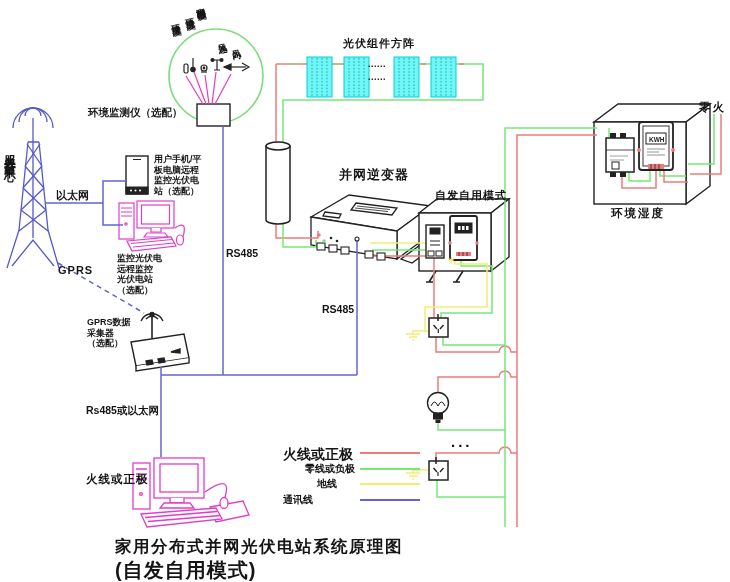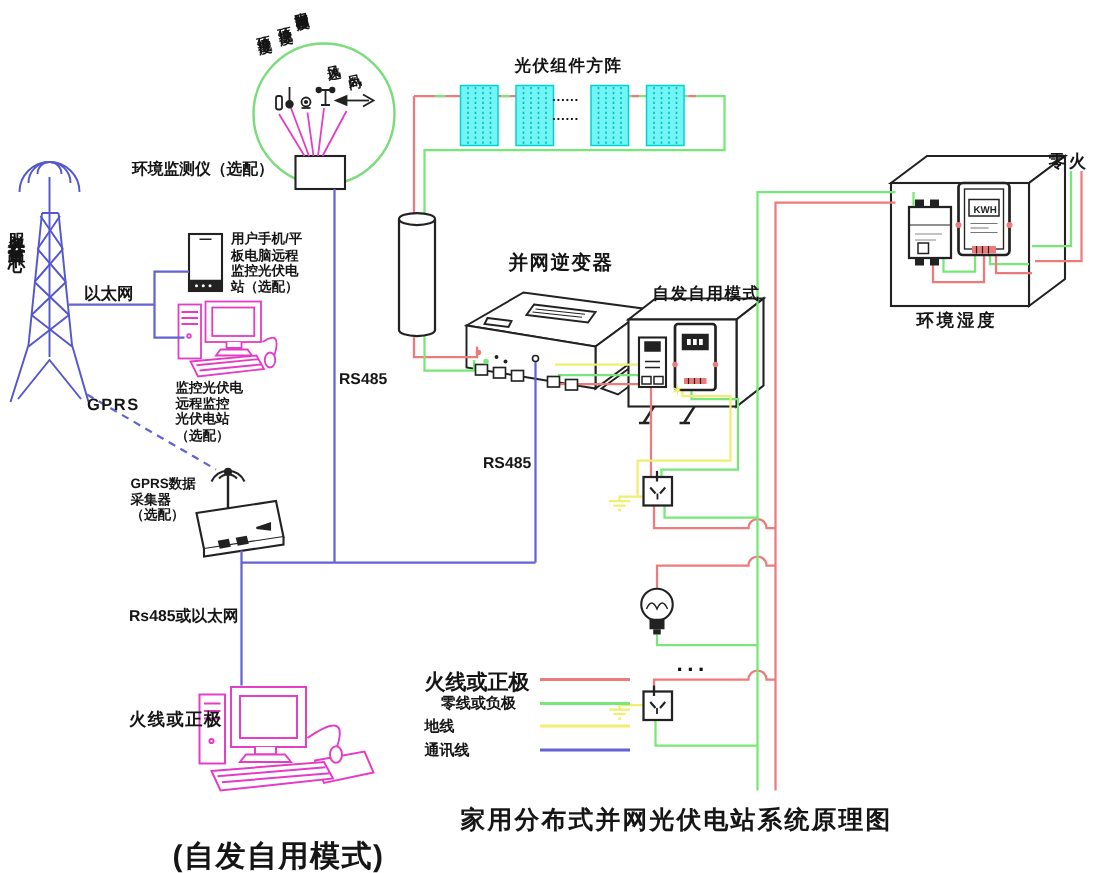--- a/index.html
+++ b/index.html
@@ -350,7 +350,7 @@
 <div>
   <div class="lbl" style="left:283px;top:446px;width:72px;text-align:left;font-size:14px">火线或正极</div>
   <div class="legend-line" style="left:360px;top:452px;background:var(--live)"></div>
-  <div class="lbl" style="left:283px;top:462px;width:72px;text-align:center;font-size:10px">零线或负极</div>
+  <div class="lbl" style="left:283px;top:462px;width:72px;text-align:right;font-size:10px">零线或负极</div>
   <div class="legend-line" style="left:360px;top:468px;background:var(--neutral)"></div>
   <div class="lbl" style="left:283px;top:477px;width:72px;font-size:10px">地线</div>
   <div class="legend-line" style="left:360px;top:483px;background:var(--ground)"></div>

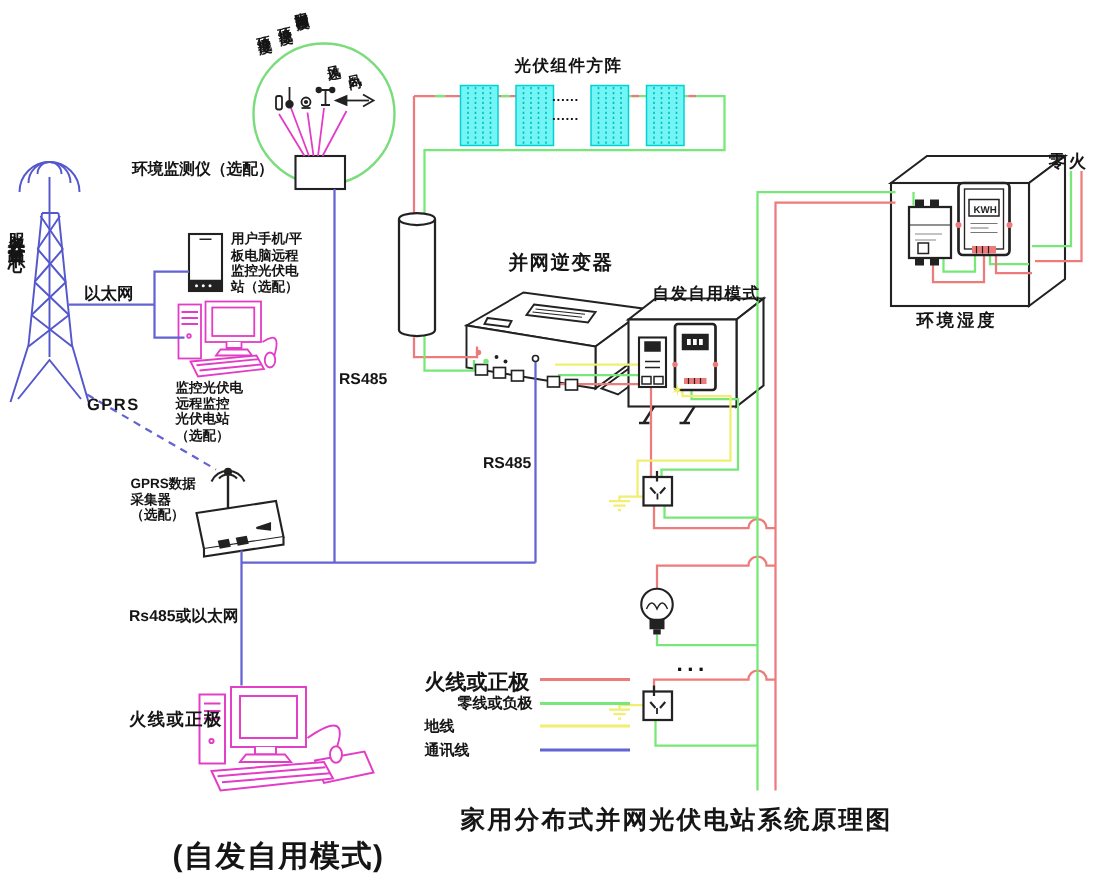--- a/index.html
+++ b/index.html
@@ -352,7 +352,7 @@
   <div class="legend-line" style="left:360px;top:452px;background:var(--live)"></div>
   <div class="lbl" style="left:283px;top:462px;width:72px;text-align:right;font-size:10px">零线或负极</div>
   <div class="legend-line" style="left:360px;top:468px;background:var(--neutral)"></div>
-  <div class="lbl" style="left:283px;top:477px;width:72px;font-size:10px">地线</div>
+  <div class="lbl" style="left:265px;top:477px;width:72px;text-align:right;font-size:10px">地线</div>
   <div class="legend-line" style="left:360px;top:483px;background:var(--ground)"></div>
   <div class="lbl" style="left:283px;top:493px;width:72px;text-align:left;font-size:10px">通讯线</div>
   <div class="legend-line" style="left:360px;top:499px;background:var(--comm)"></div>

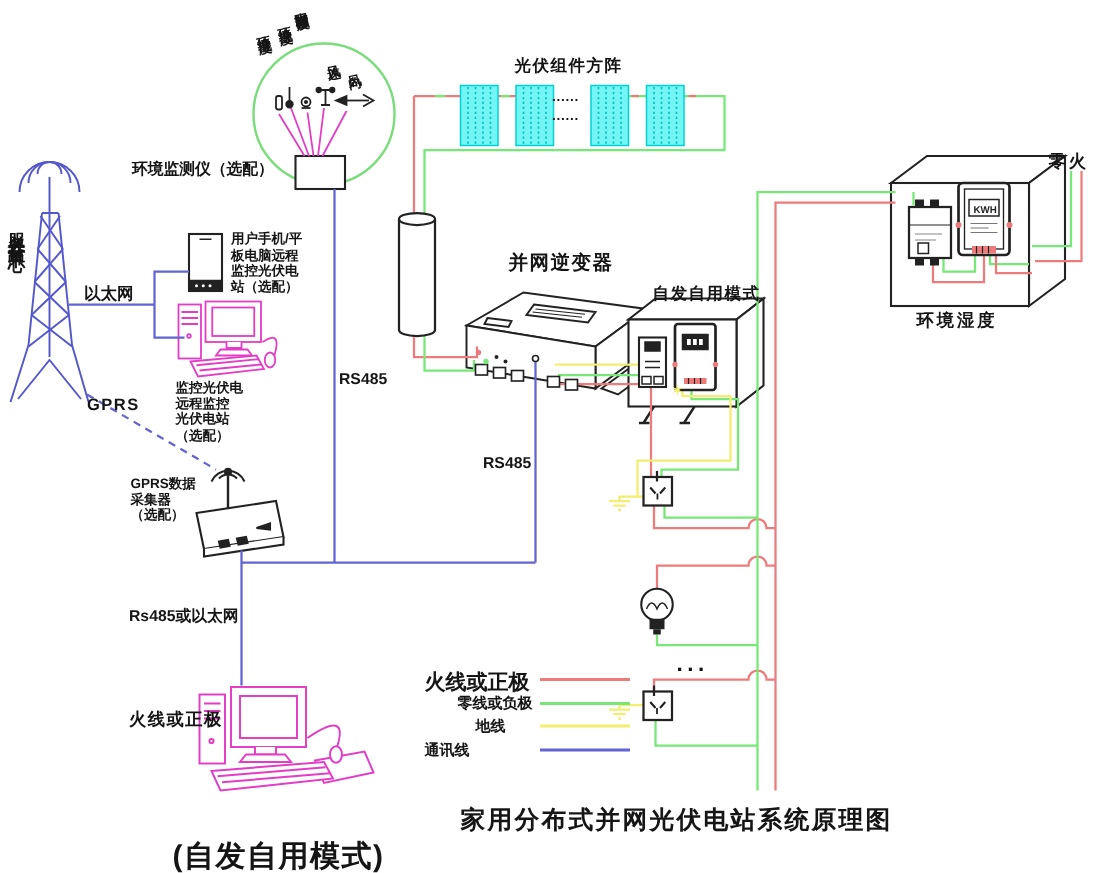--- a/index.html
+++ b/index.html
@@ -358,7 +358,7 @@
   <div class="legend-line" style="left:360px;top:499px;background:var(--comm)"></div>
 </div>
 
-<div class="lbl" style="left:115px;top:536px;width:480px;text-align:right;font-size:16.5px;letter-spacing:1.5px">家用分布式并网光伏电站系统原理图</div>
+<div class="lbl" style="left:115px;top:536px;width:480px;text-align:left;font-size:16.5px;letter-spacing:1.5px">家用分布式并网光伏电站系统原理图</div>
 <div class="lbl" style="left:115px;top:557px;width:480px;font-size:20px;letter-spacing:1px">(自发自用模式)</div>
 
 </div>

